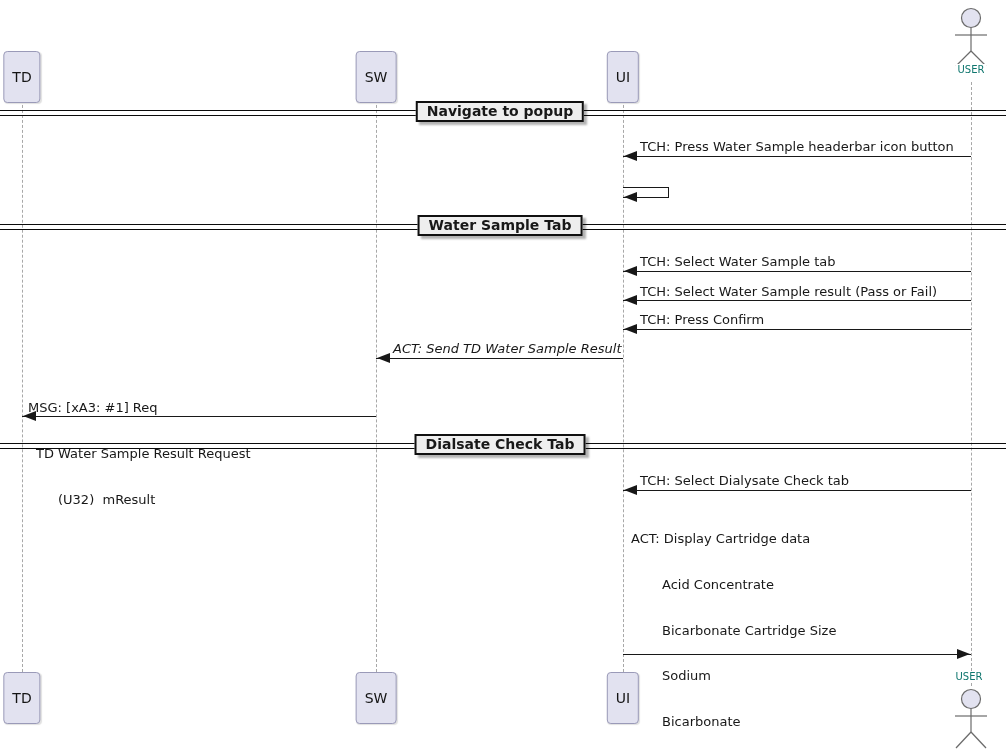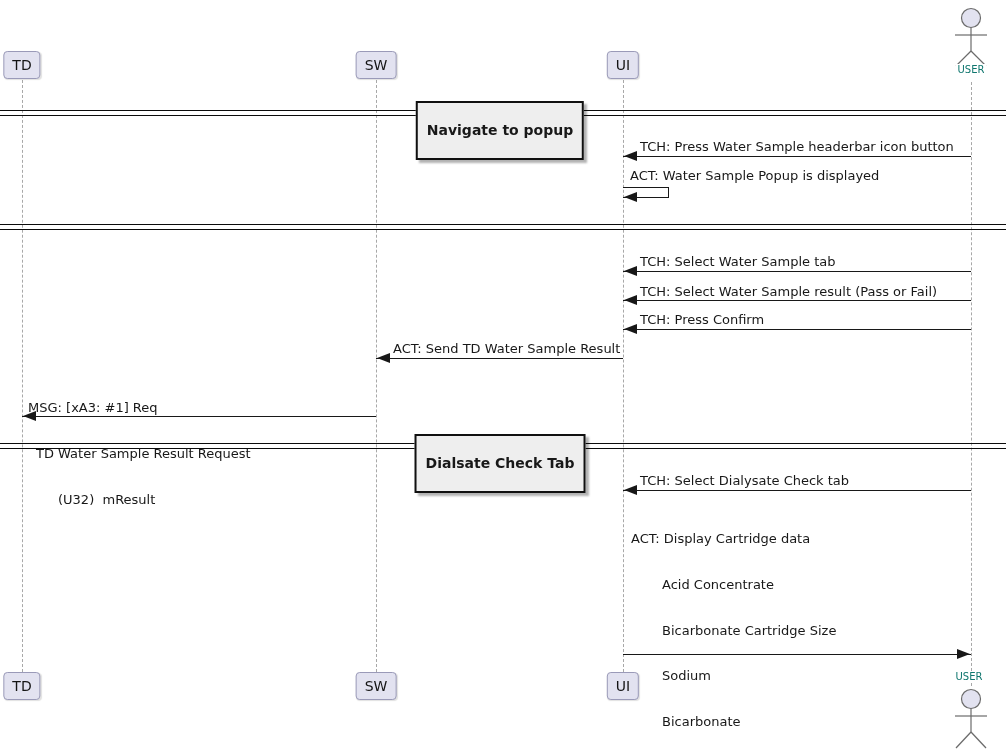--- a/index.html
+++ b/index.html
@@ -12,7 +12,7 @@
   .pbox{
     position:absolute;transform:translateX(-50%);
     background:#E2E2F0;border:1px solid #9A9AB8;border-radius:4px;
-    padding:4px 8px;font-size:14px;line-height:18px;color:#141414;
+    padding:16px 8px;font-size:14px;line-height:18px;color:#141414;
     box-shadow:1px 1px 1px rgba(0,0,0,0.12);white-space:pre;
   }
   .actor-label{

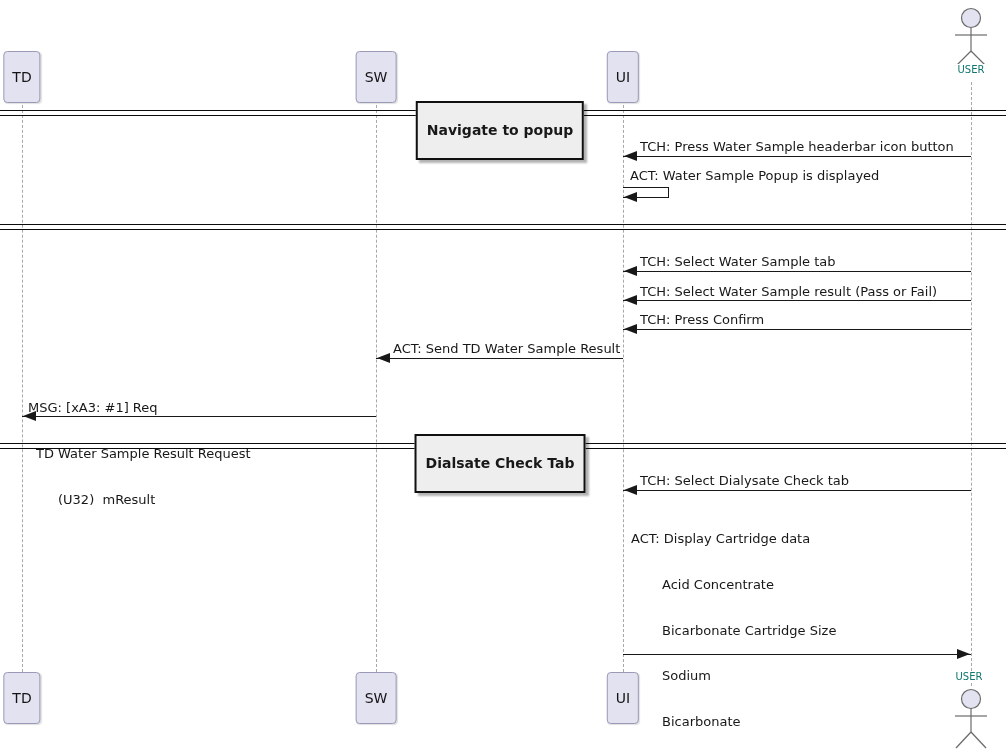--- a/index.html
+++ b/index.html
@@ -26,7 +26,7 @@
   .divider-label{
     position:absolute;left:500px;transform:translateX(-50%);
     background:#EEEEEE;border:2px solid #101010;
-    font-size:14px;font-weight:bold;line-height:17px;padding:19px 9px;
+    font-size:14px;font-weight:bold;line-height:17px;padding:0 9px;
     box-shadow:3px 3px 2px rgba(0,0,0,0.3);white-space:pre;z-index:3;
   }
   .seq-text{

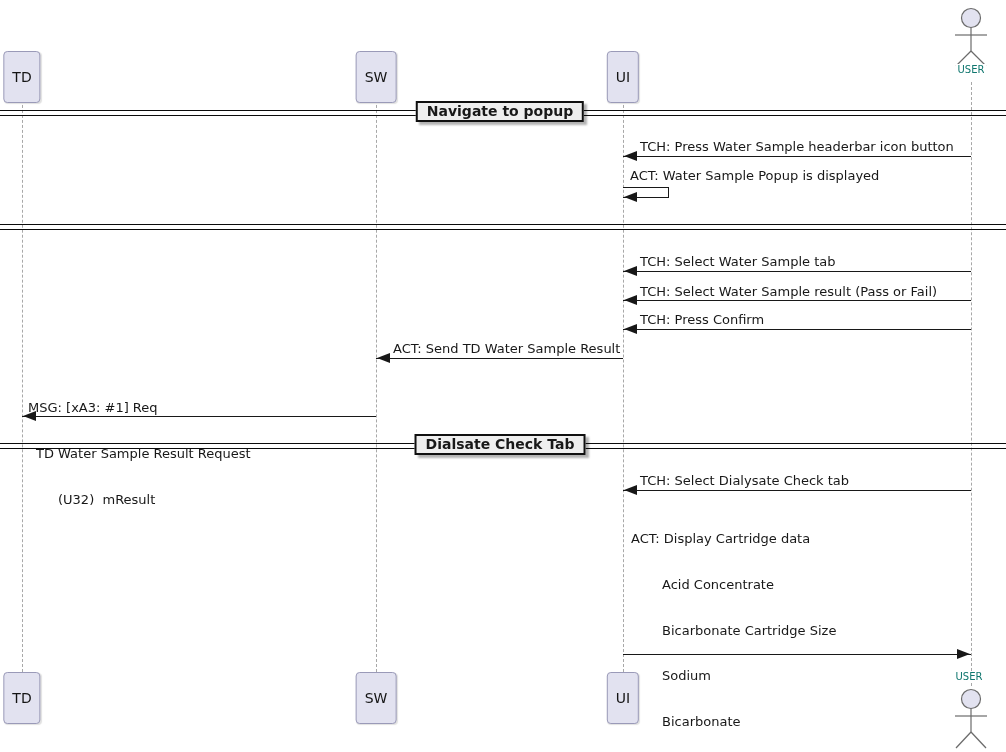--- a/index.html
+++ b/index.html
@@ -74,7 +74,6 @@
   <div class="arrow-line" style="left:623px;top:156px;width:348px;"></div>
   <div class="ah ah-left" style="left:624px;top:151px;"></div>
 
-  <div class="seq-text" style="left:630px;top:168px;">ACT: Water Sample Popup is displayed</div>
   <div class="self-line" style="left:623px;top:187px;width:45px;height:9px;"></div>
   <div class="ah ah-left" style="left:624px;top:192px;"></div>
 

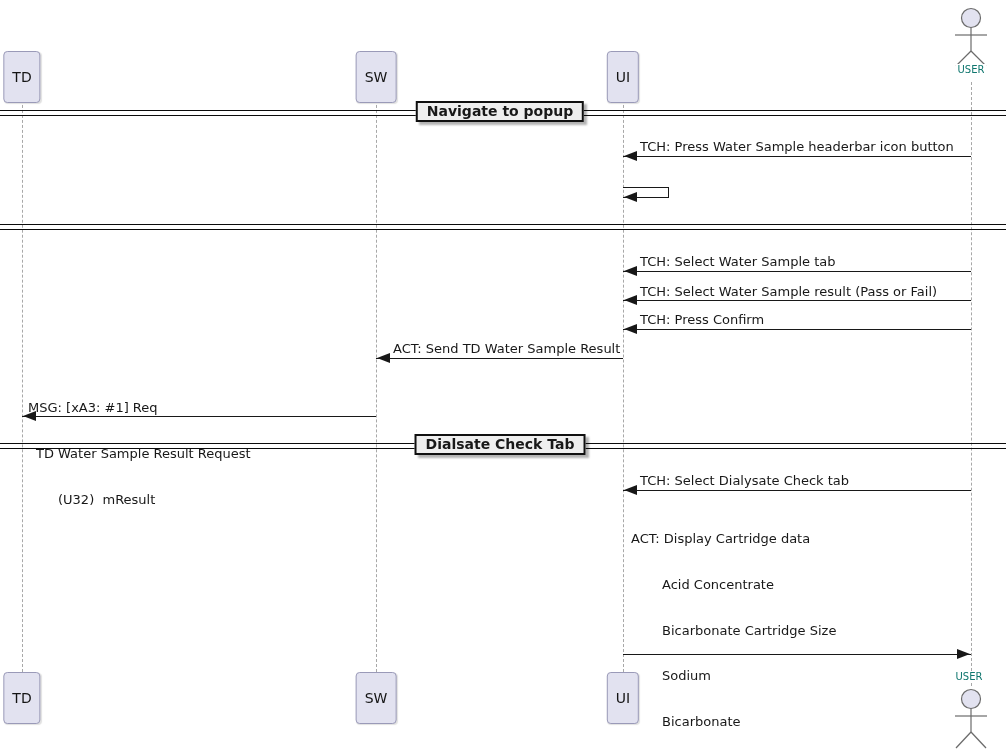--- a/index.html
+++ b/index.html
@@ -78,6 +78,7 @@
   <div class="ah ah-left" style="left:624px;top:192px;"></div>
 
   <div class="divider-lines" style="top:224px;"></div>
+  <div class="divider-label" style="top:215px;">Water Sample Tab</div>
 
   <div class="seq-text" style="left:640px;top:254px;">TCH: Select Water Sample tab</div>
   <div class="arrow-line" style="left:623px;top:271px;width:348px;"></div>

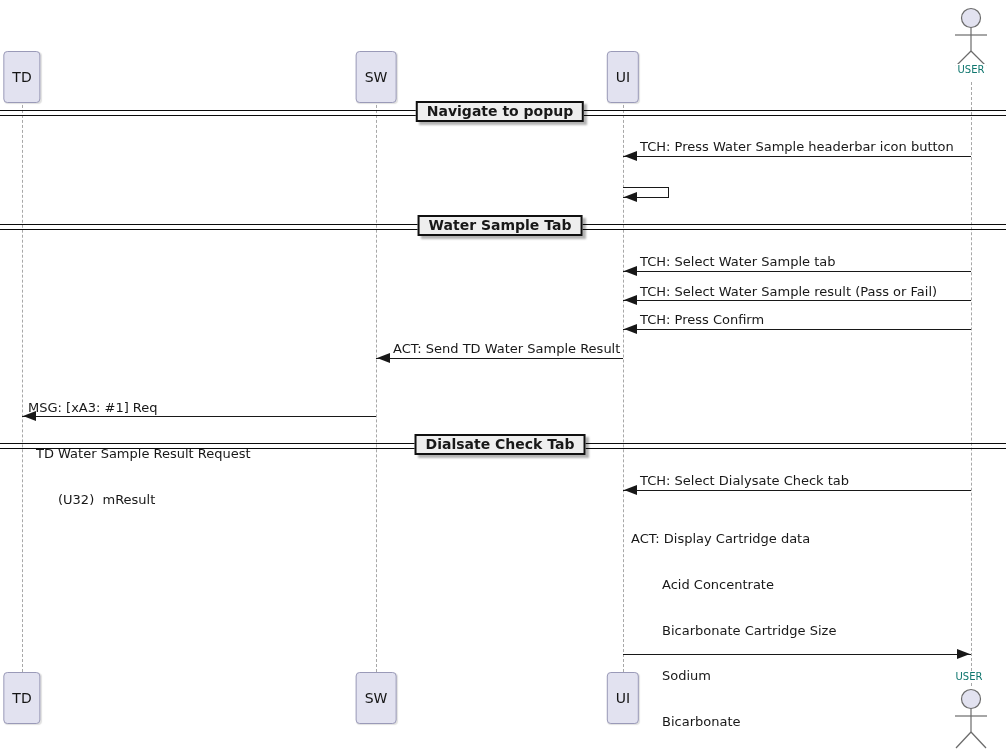--- a/index.html
+++ b/index.html
@@ -92,7 +92,7 @@
   <div class="arrow-line" style="left:623px;top:329px;width:348px;"></div>
   <div class="ah ah-left" style="left:624px;top:324px;"></div>
 
-  <div class="seq-text" style="left:393px;top:341px;">ACT: Send TD Water Sample Result</div>
+  <div class="seq-text" style="left:393px;top:341px;font-style:italic;">ACT: Send TD Water Sample Result</div>
   <div class="arrow-line" style="left:376px;top:358px;width:247px;"></div>
   <div class="ah ah-left" style="left:377px;top:353px;"></div>
 

